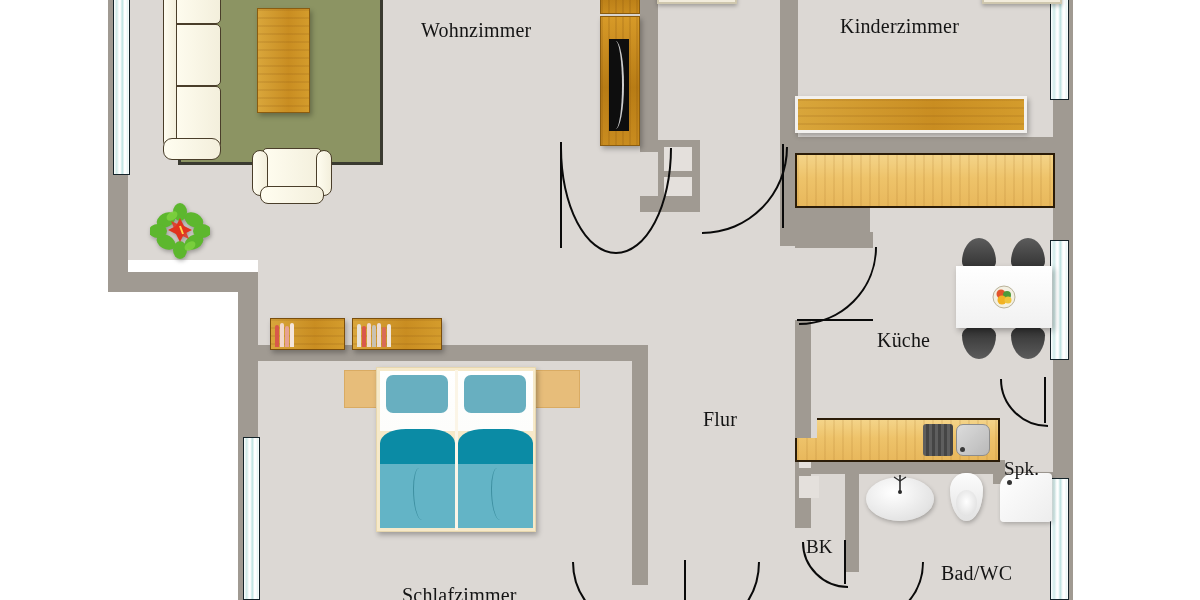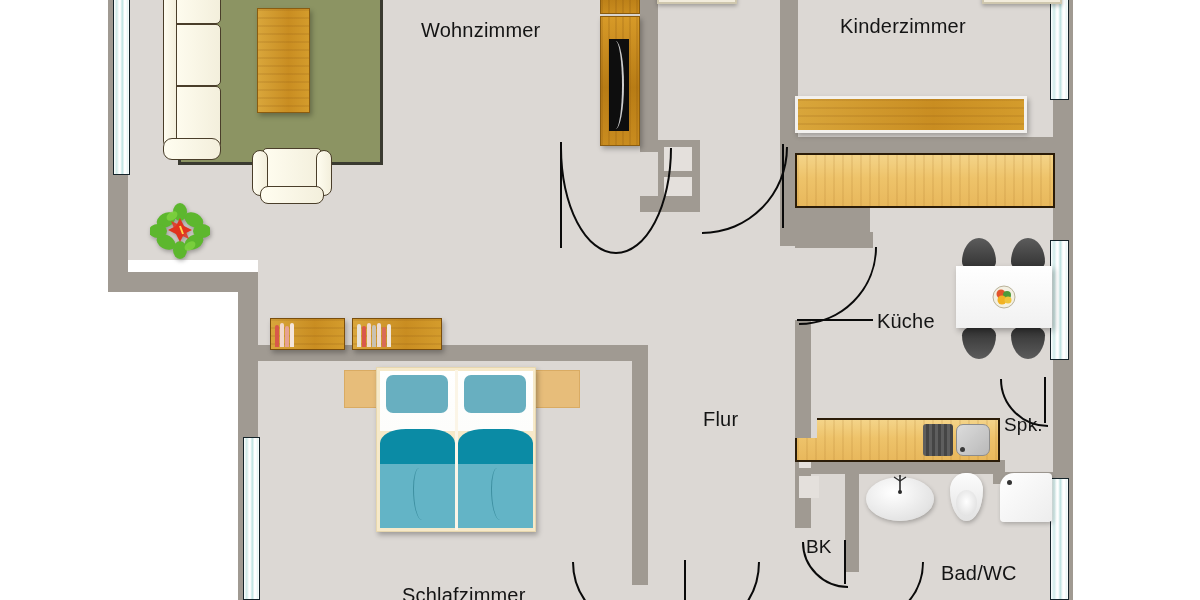--- a/index.html
+++ b/index.html
@@ -7,7 +7,7 @@
   #plan{
     position:relative;width:1200px;height:600px;overflow:hidden;
     background:#ffffff;
-    font-family:Liberation Sans, sans-serif;
+    font-family:Liberation Serif, serif;
   }
   .abs{position:absolute;}
   

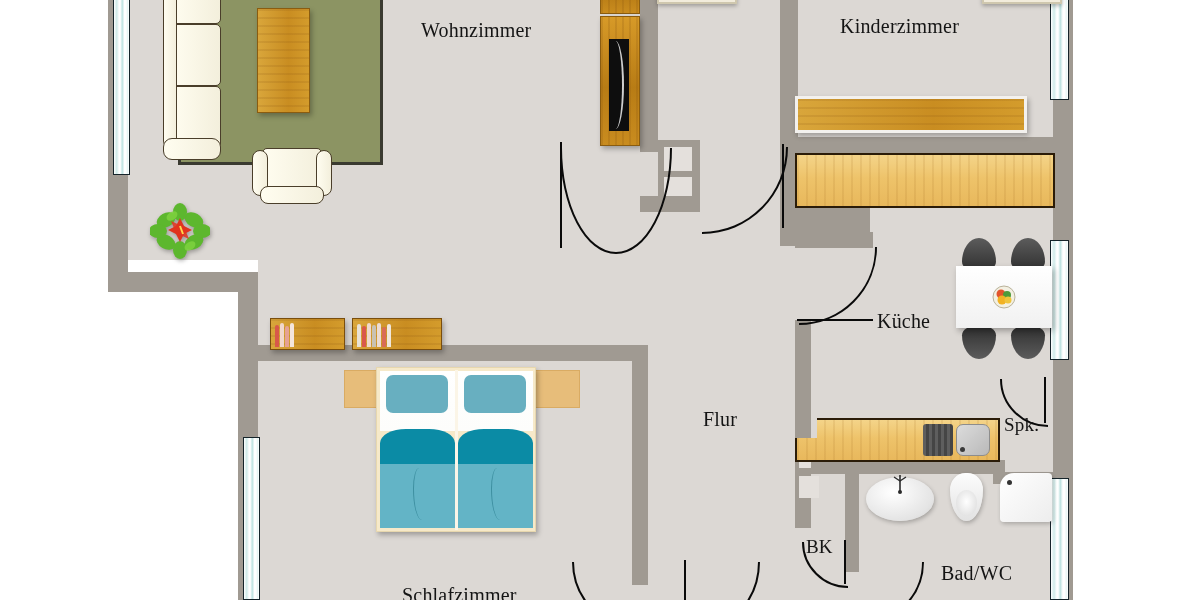--- a/index.html
+++ b/index.html
@@ -310,7 +310,7 @@
 
   <div class="abs room-label" style="left:840px;top:16px;">Kinderzimmer</div>
 
-  <div class="abs room-label" style="left:877px;top:311px;">Küche</div>
+  <div class="abs room-label" style="left:877px;top:330px;">Küche</div>
 
   <div class="abs room-label small" style="left:1004px;top:415px;">Spk.</div>
 

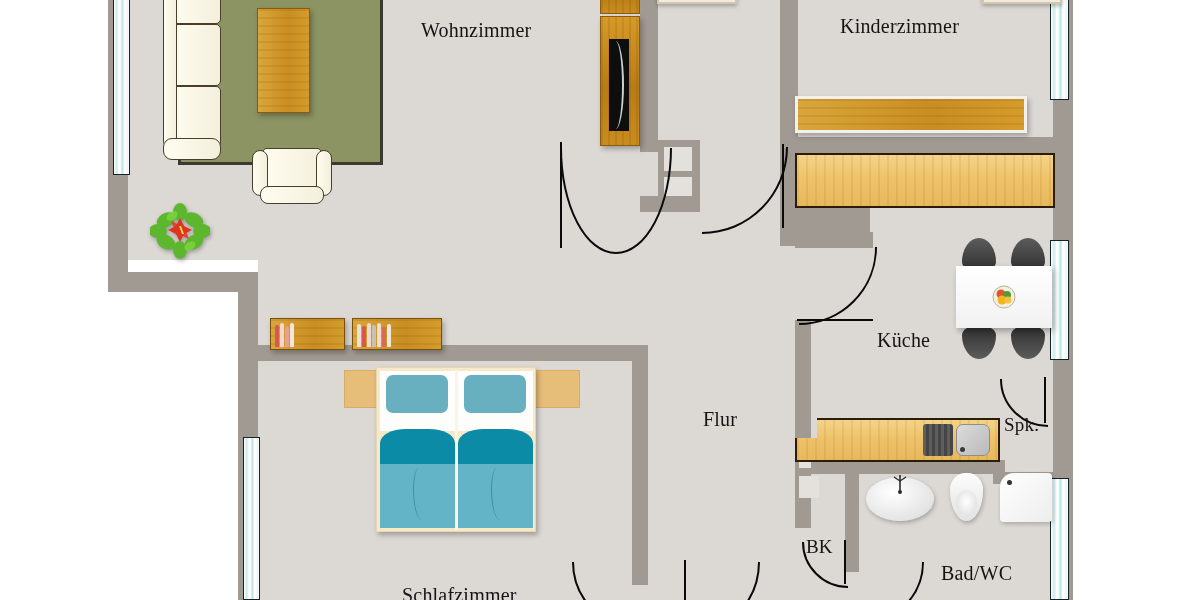--- a/index.html
+++ b/index.html
@@ -312,7 +312,7 @@
 
   <div class="abs room-label" style="left:877px;top:330px;">Küche</div>
 
-  <div class="abs room-label small" style="left:1004px;top:415px;">Spk.</div>
+  <div class="abs room-label small" style="left:1004px;top:459px;">Spk.</div>
 
   <div class="abs room-label" style="left:703px;top:409px;">Flur</div>
 

